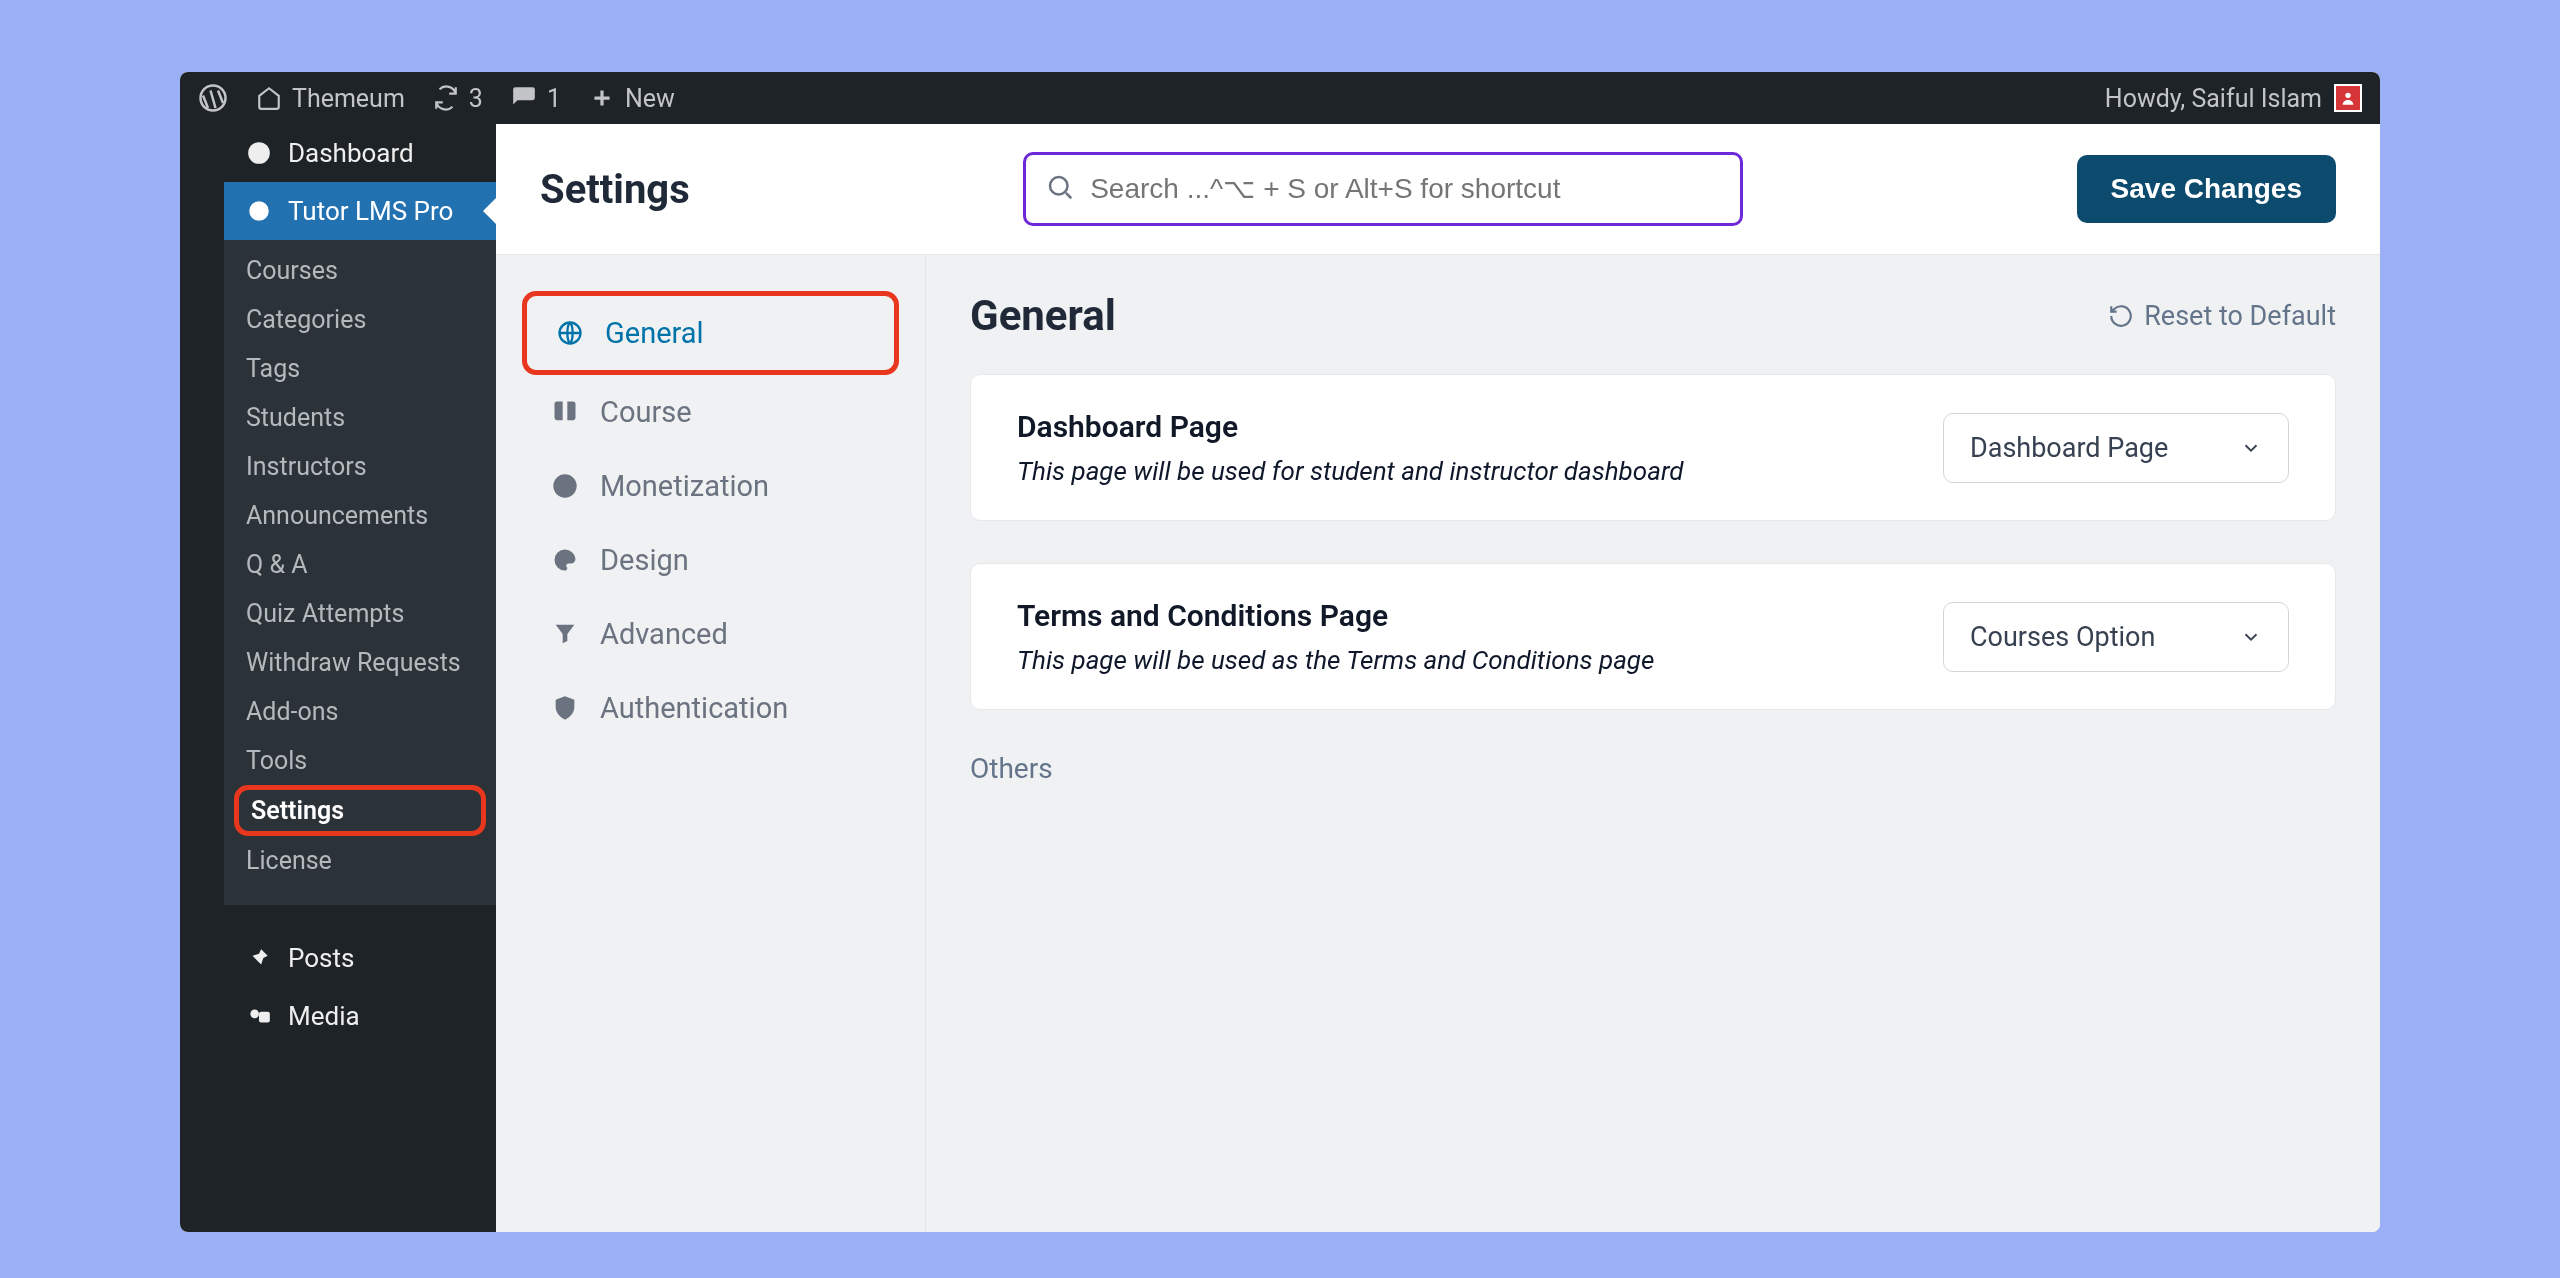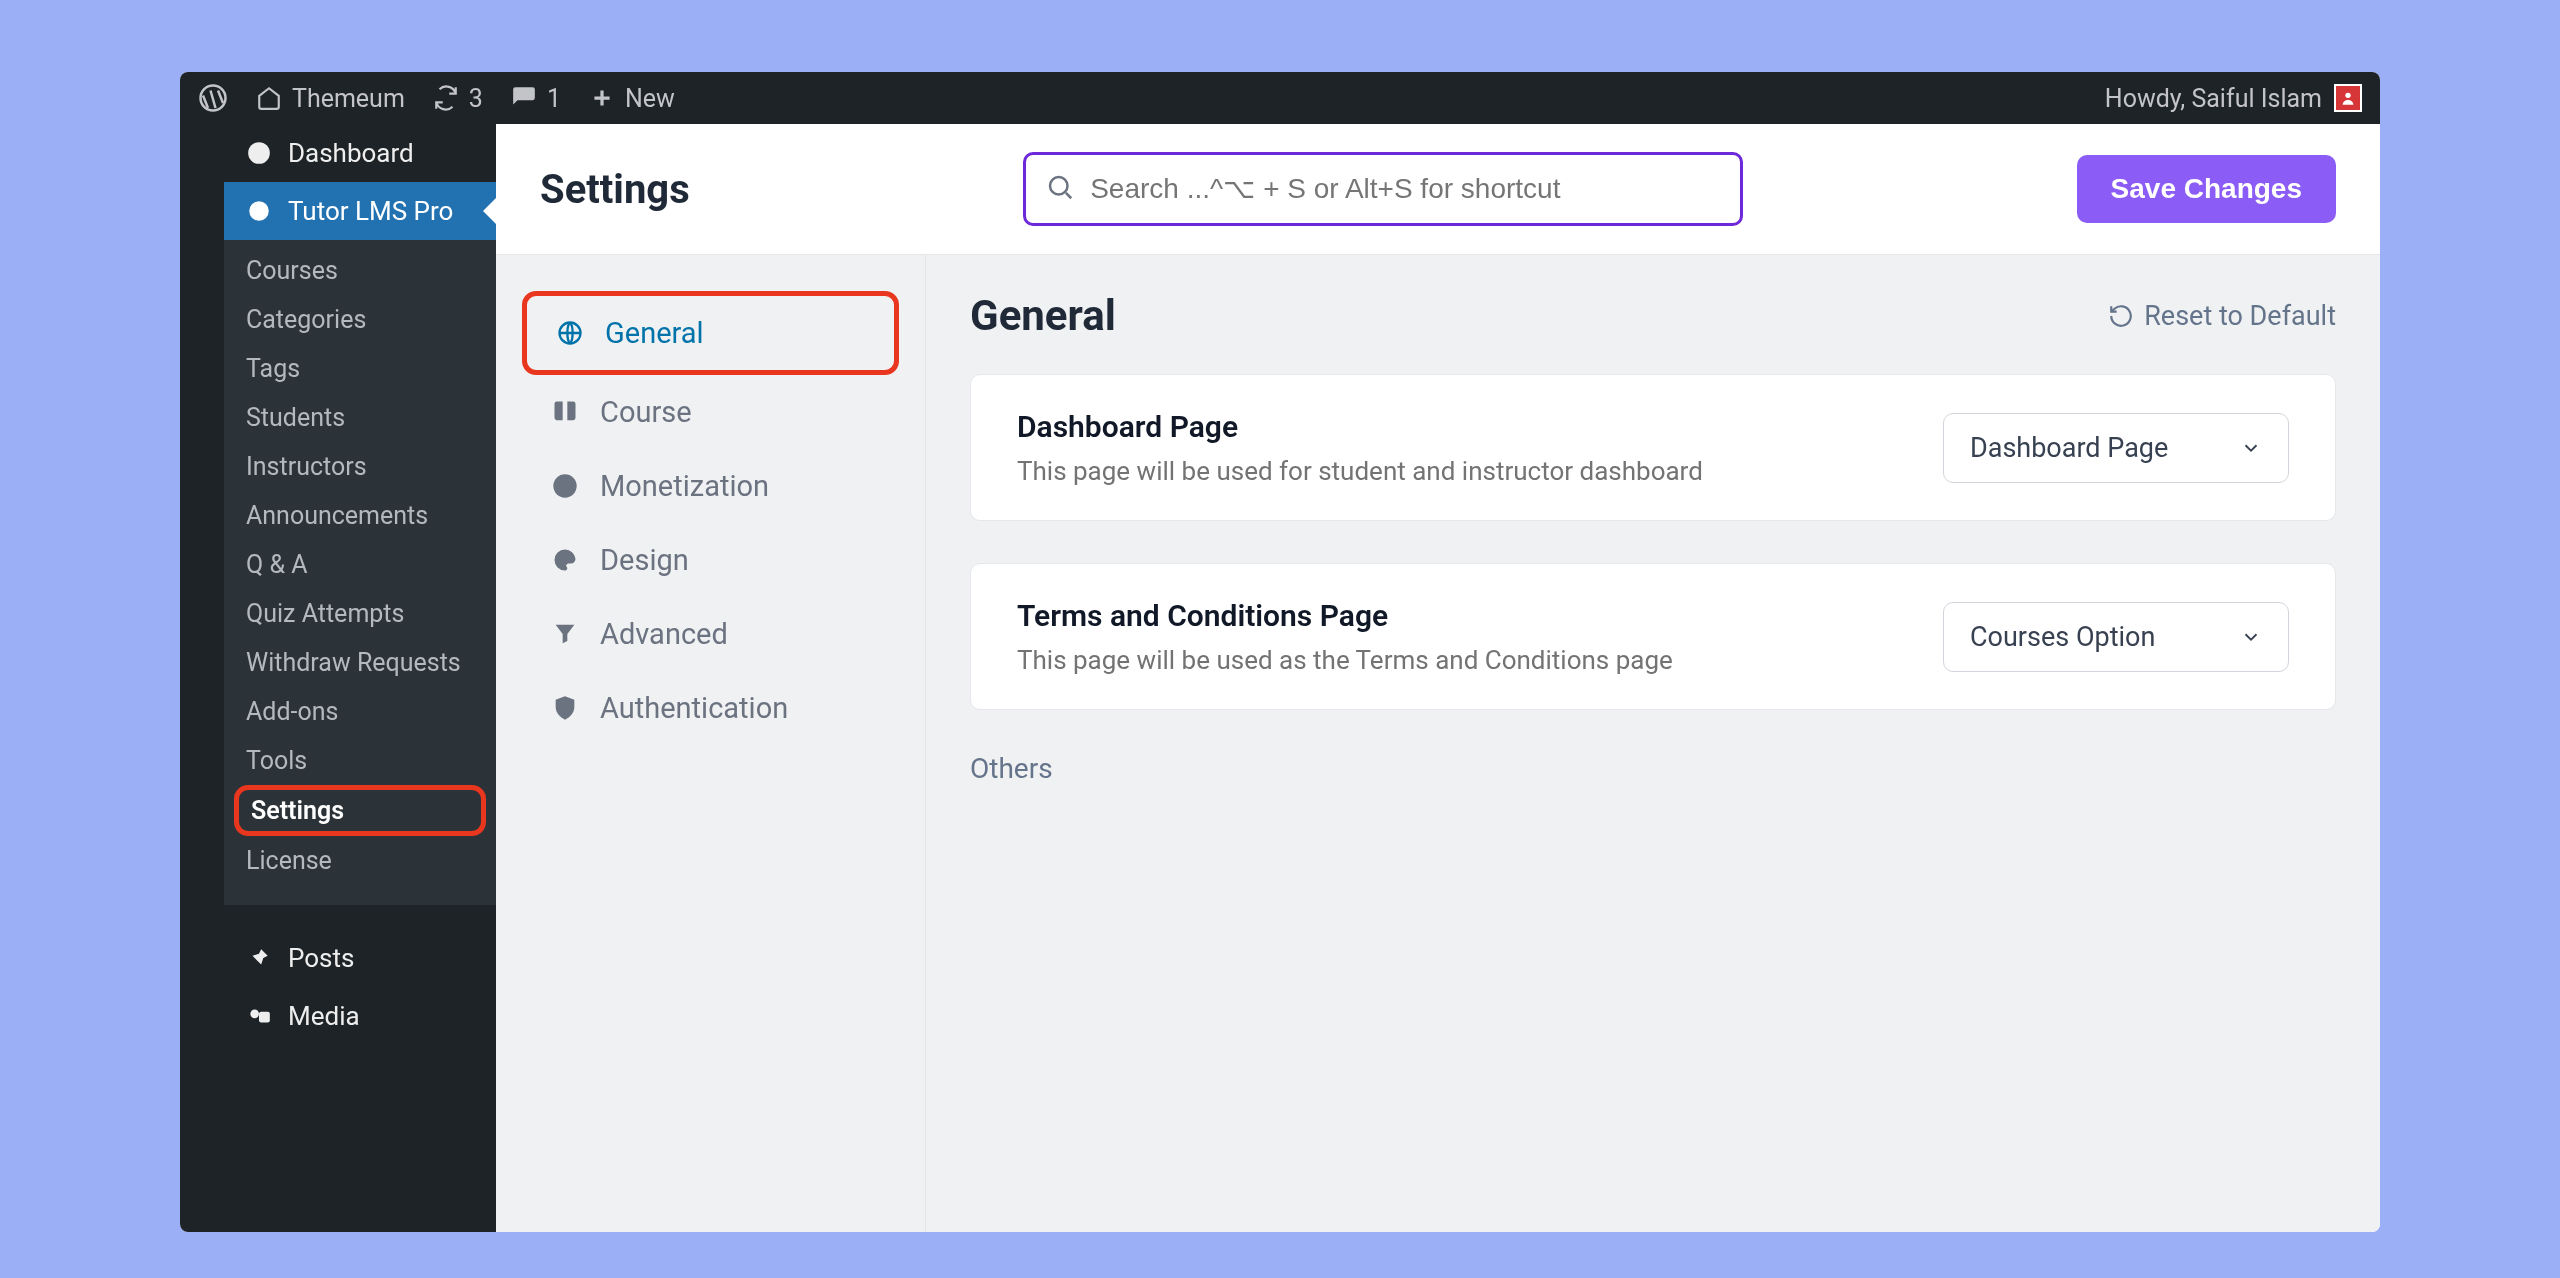--- a/index.html
+++ b/index.html
@@ -98,7 +98,7 @@
 }
 .search-icon-pos { position:absolute; left:22px; top:50%; transform:translateY(-50%); color:#6b7280;}
 .save-btn {
-  background: #8b5cf6;
+  background: #0c4a6e;
   color: #fff;
   font-size: 28px;
   font-weight: 600;

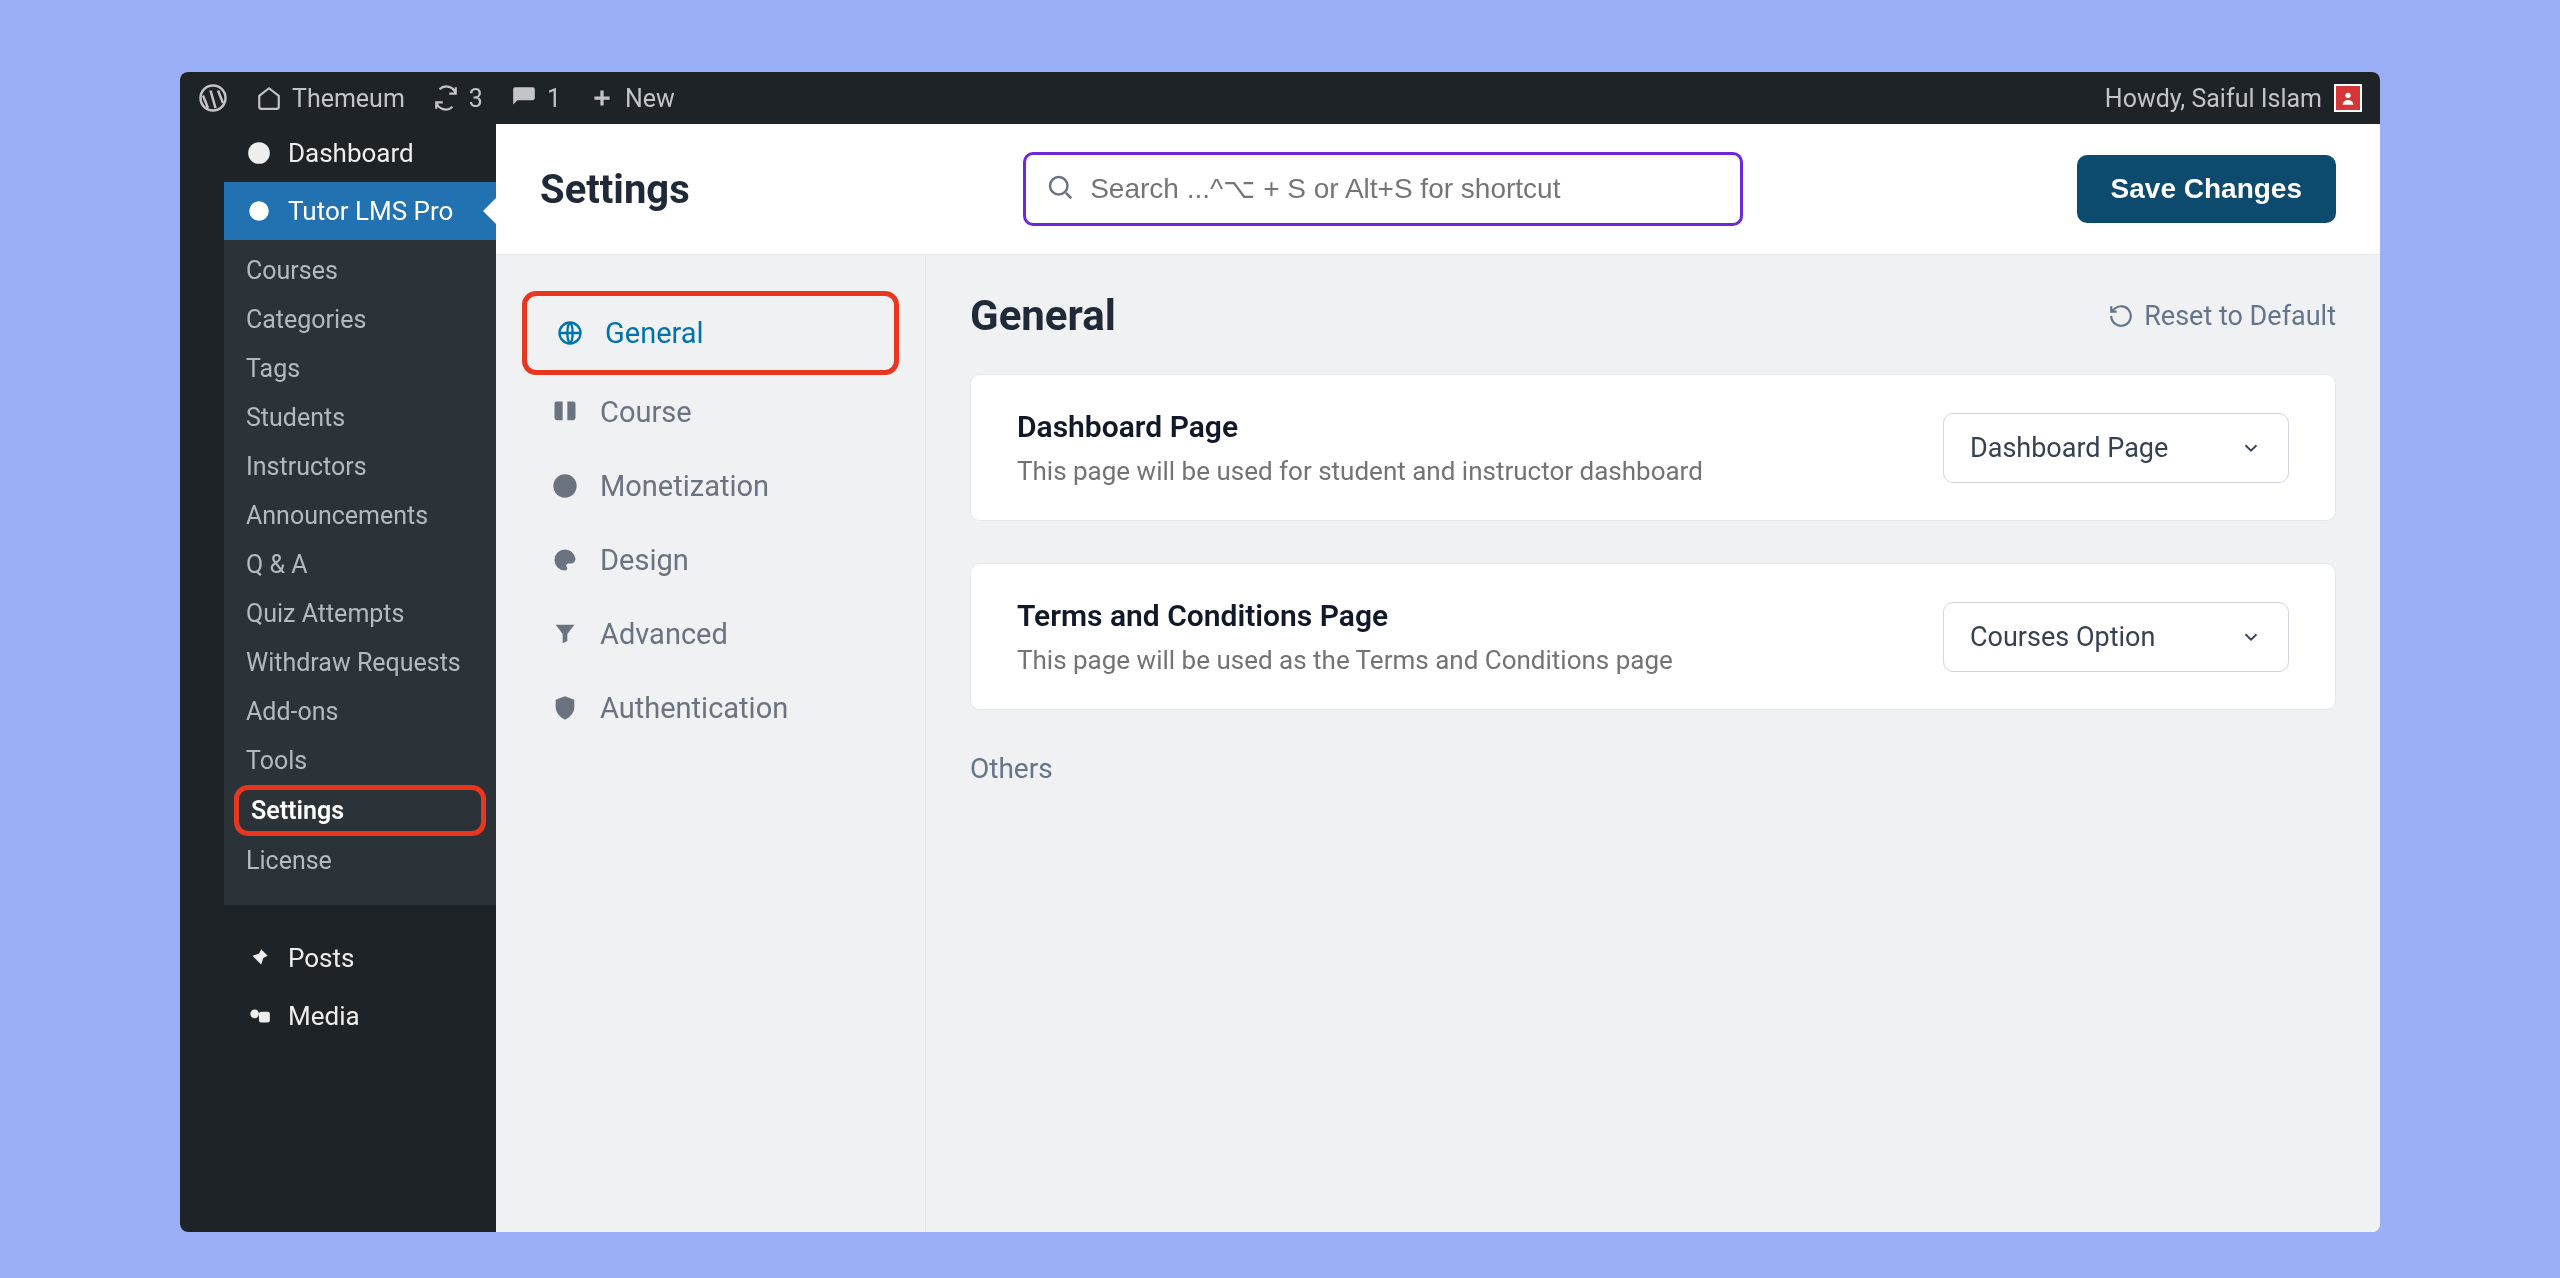--- a/index.html
+++ b/index.html
@@ -143,7 +143,7 @@
 }
 .card-text { flex:1; }
 .card-label { font-size:30px; font-weight:600; color:#111827; margin-bottom:12px; }
-.card-help { font-size:26px; color:#737373; }
+.card-help { font-size:26px; color:#0f172a;font-style:italic; }
 .select {
   display:flex; align-items:center; gap: 30px;
   border:1px solid #d1d5db; border-radius:10px;

